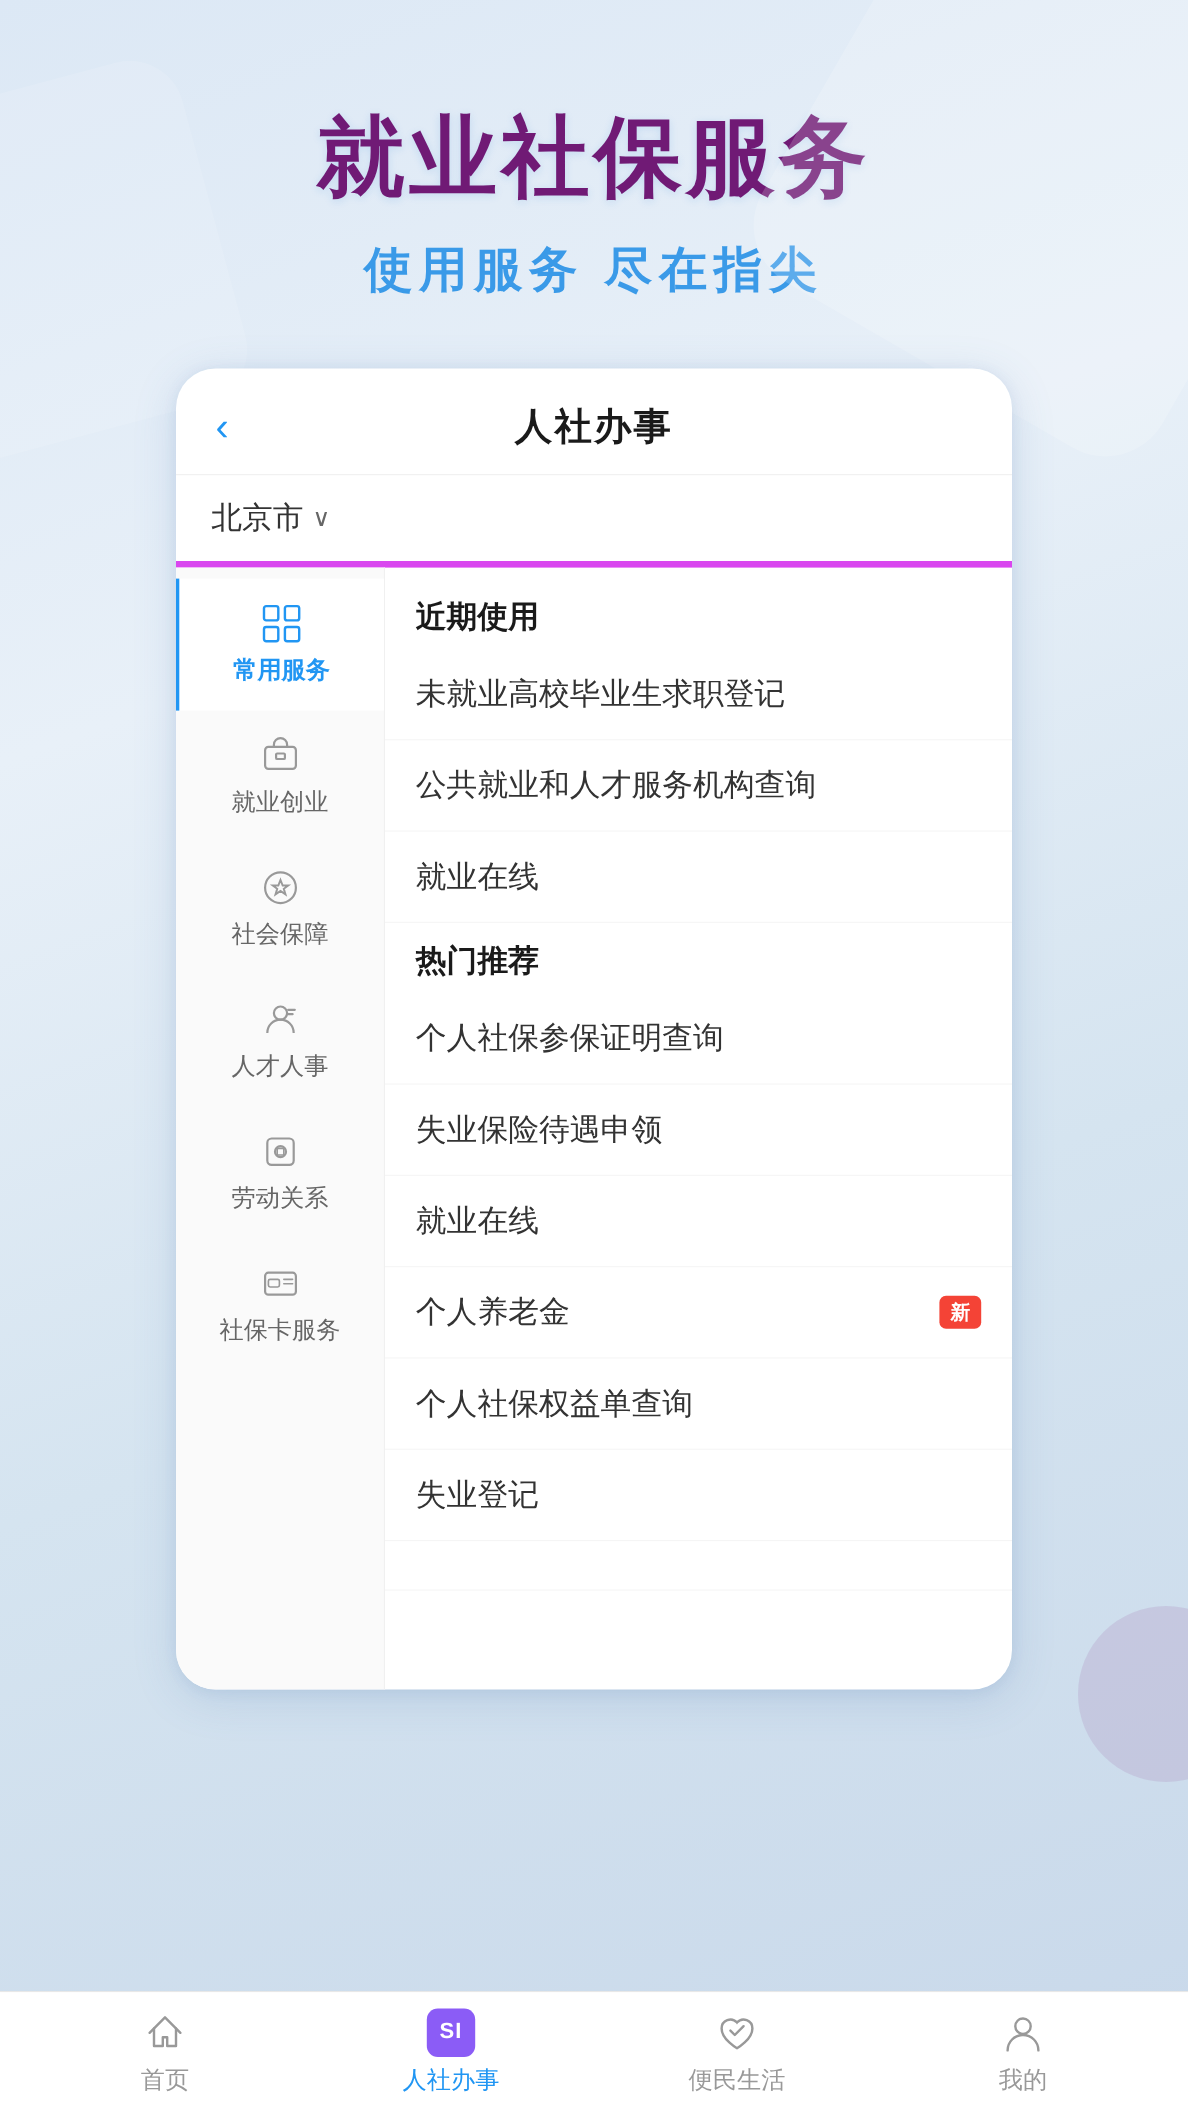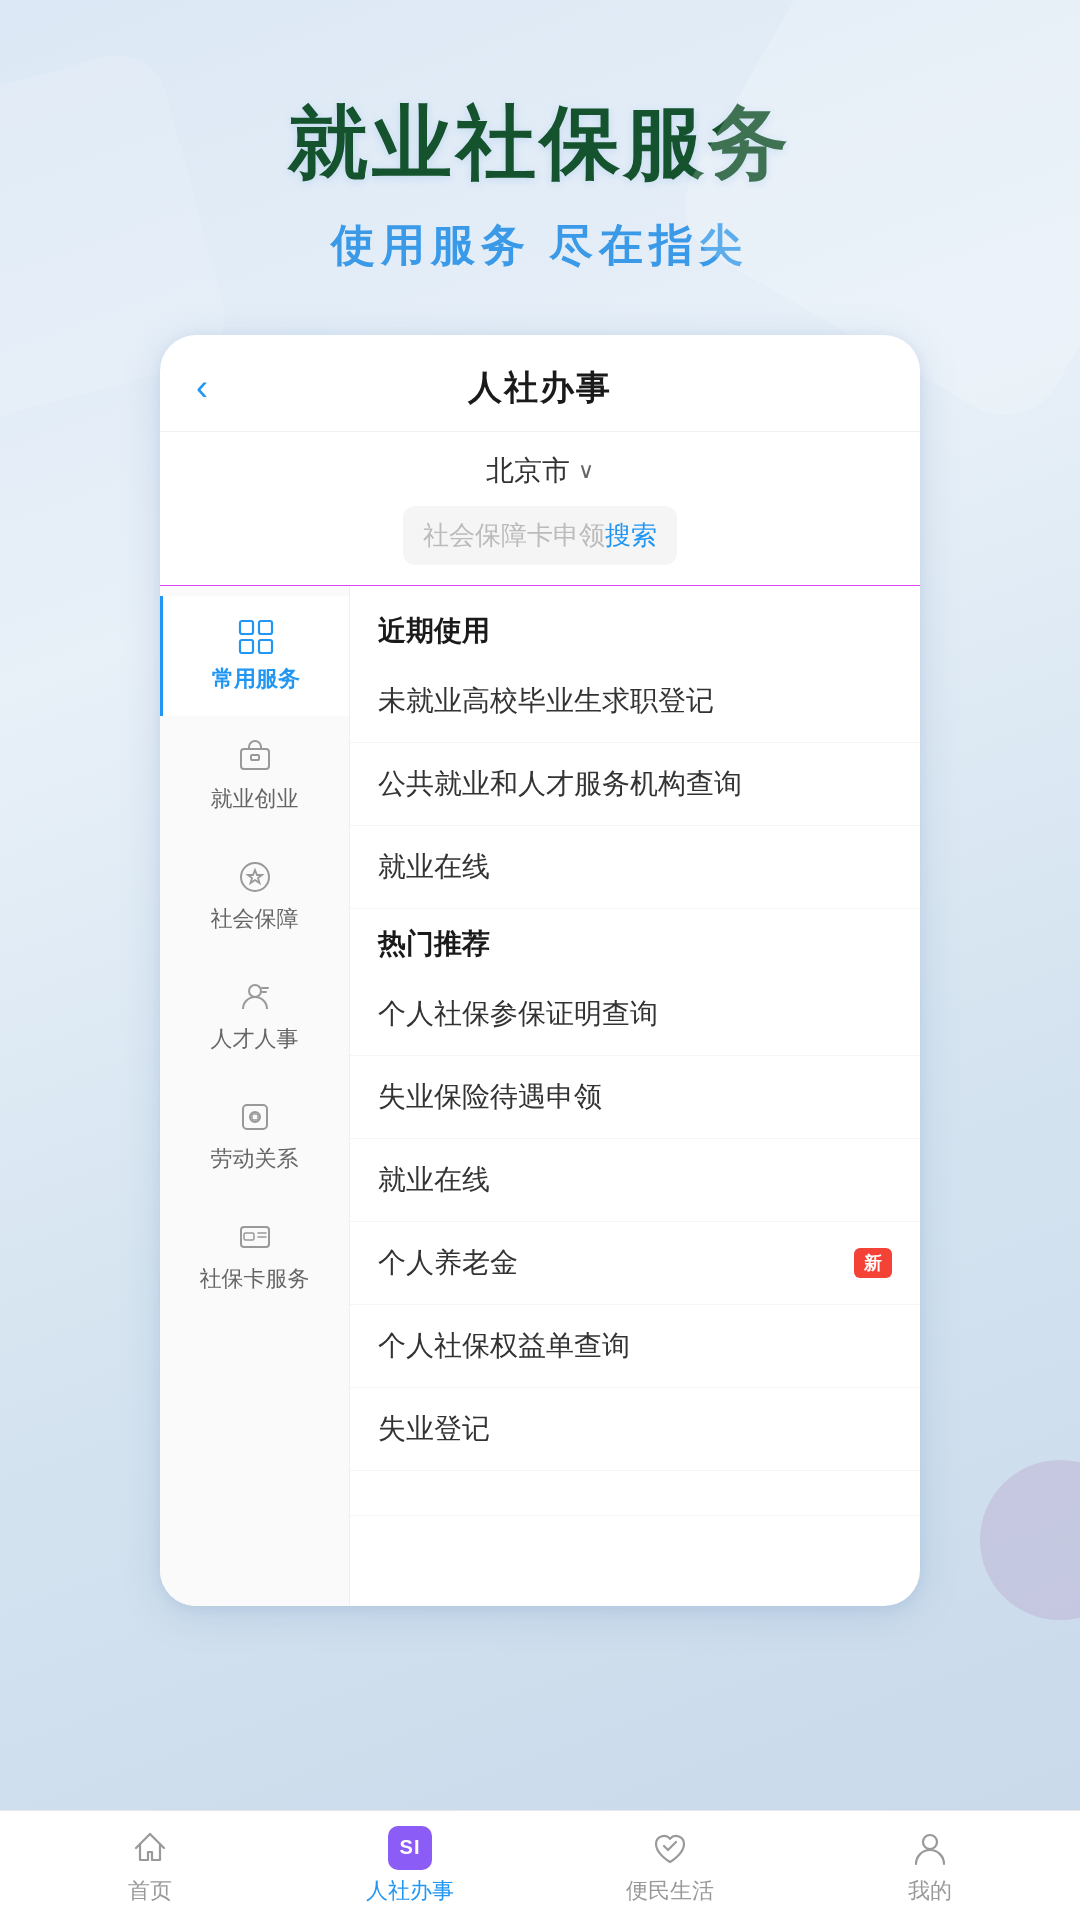--- a/index.html
+++ b/index.html
@@ -53,7 +53,7 @@
     .main-title {
       font-size: 80px;
       font-weight: 900;
-      color: #14532d;
+      color: #701a75;
       letter-spacing: 4px;
       text-shadow: 0 2px 8px rgba(26,123,212,0.15);
       margin-bottom: 18px;

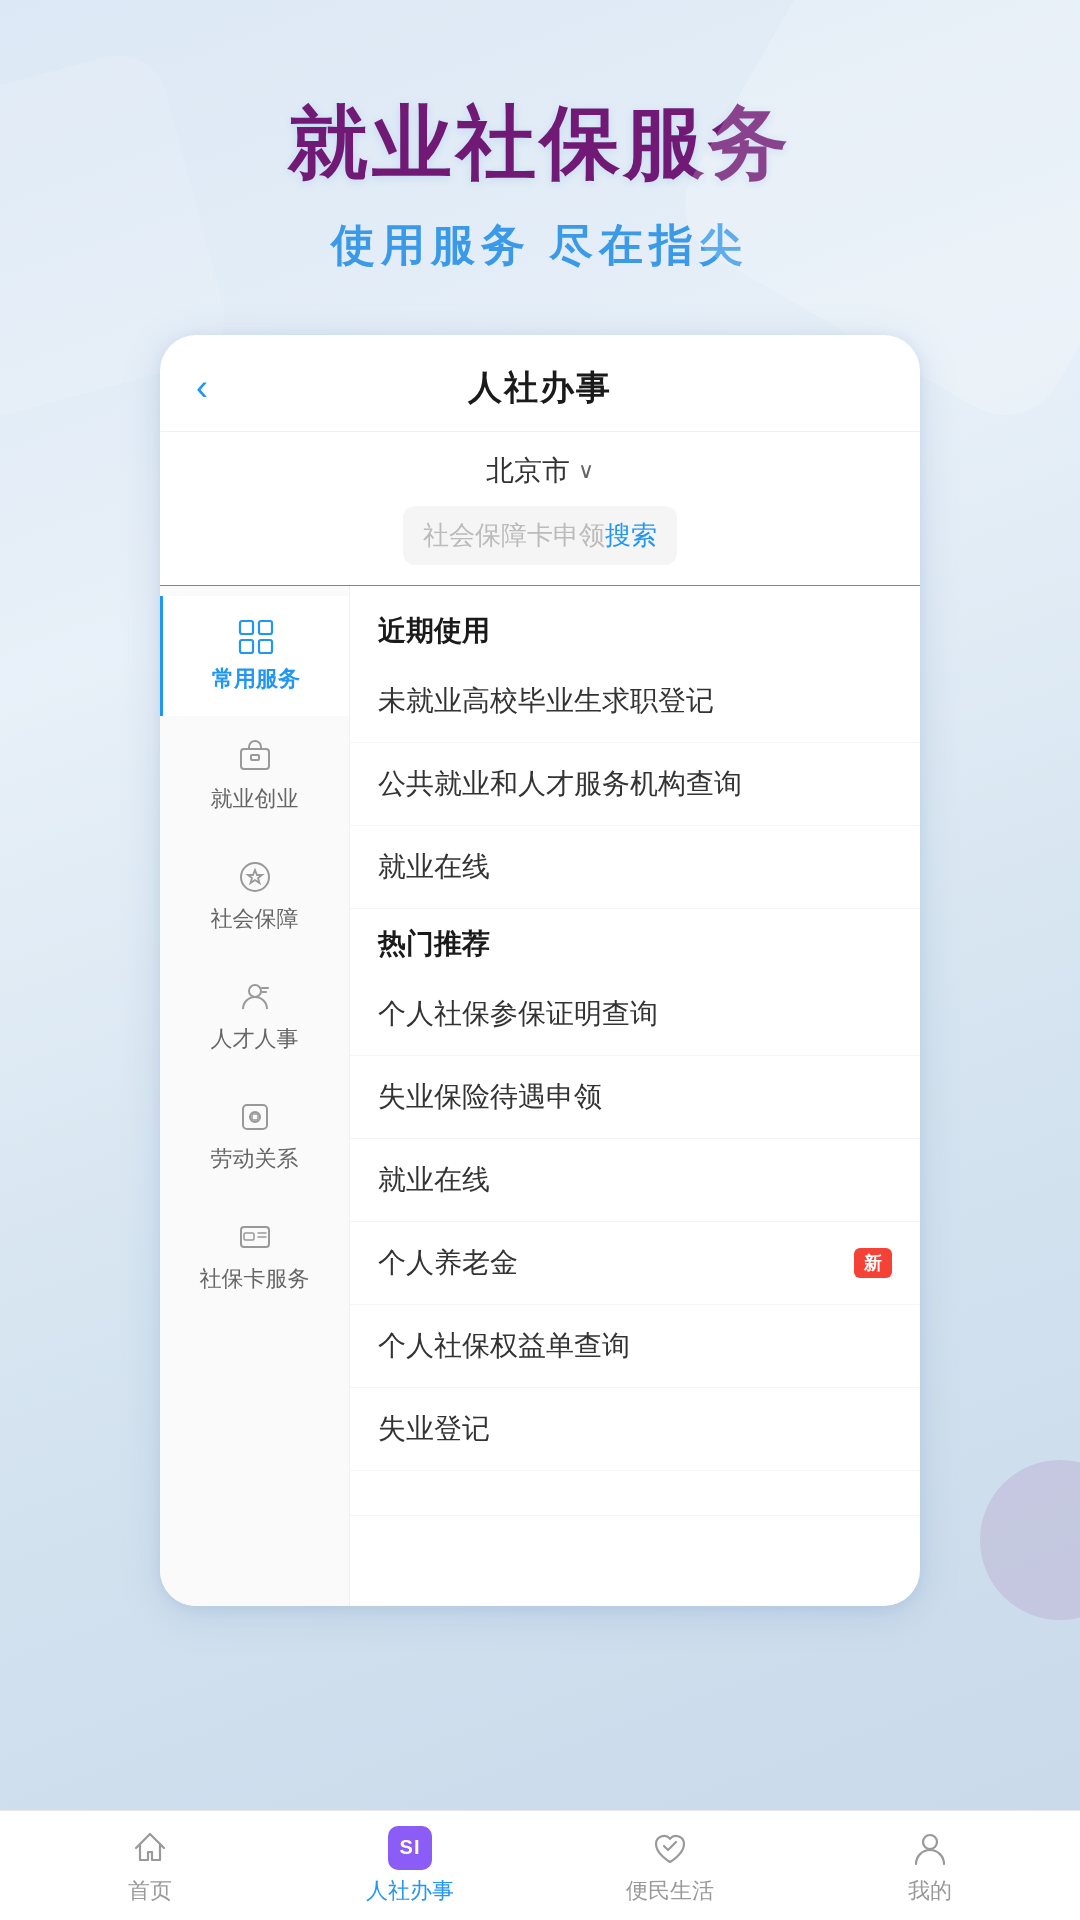--- a/index.html
+++ b/index.html
@@ -109,9 +109,8 @@
       display: flex;
       align-items: center;
       padding: 20px 32px;
-      border-bottom: 1px solid #d946ef;
+      border-bottom: 6px solid #d946ef;
       gap: 16px;
-      flex-direction: column;
     }
     .city-selector {
       display: flex;

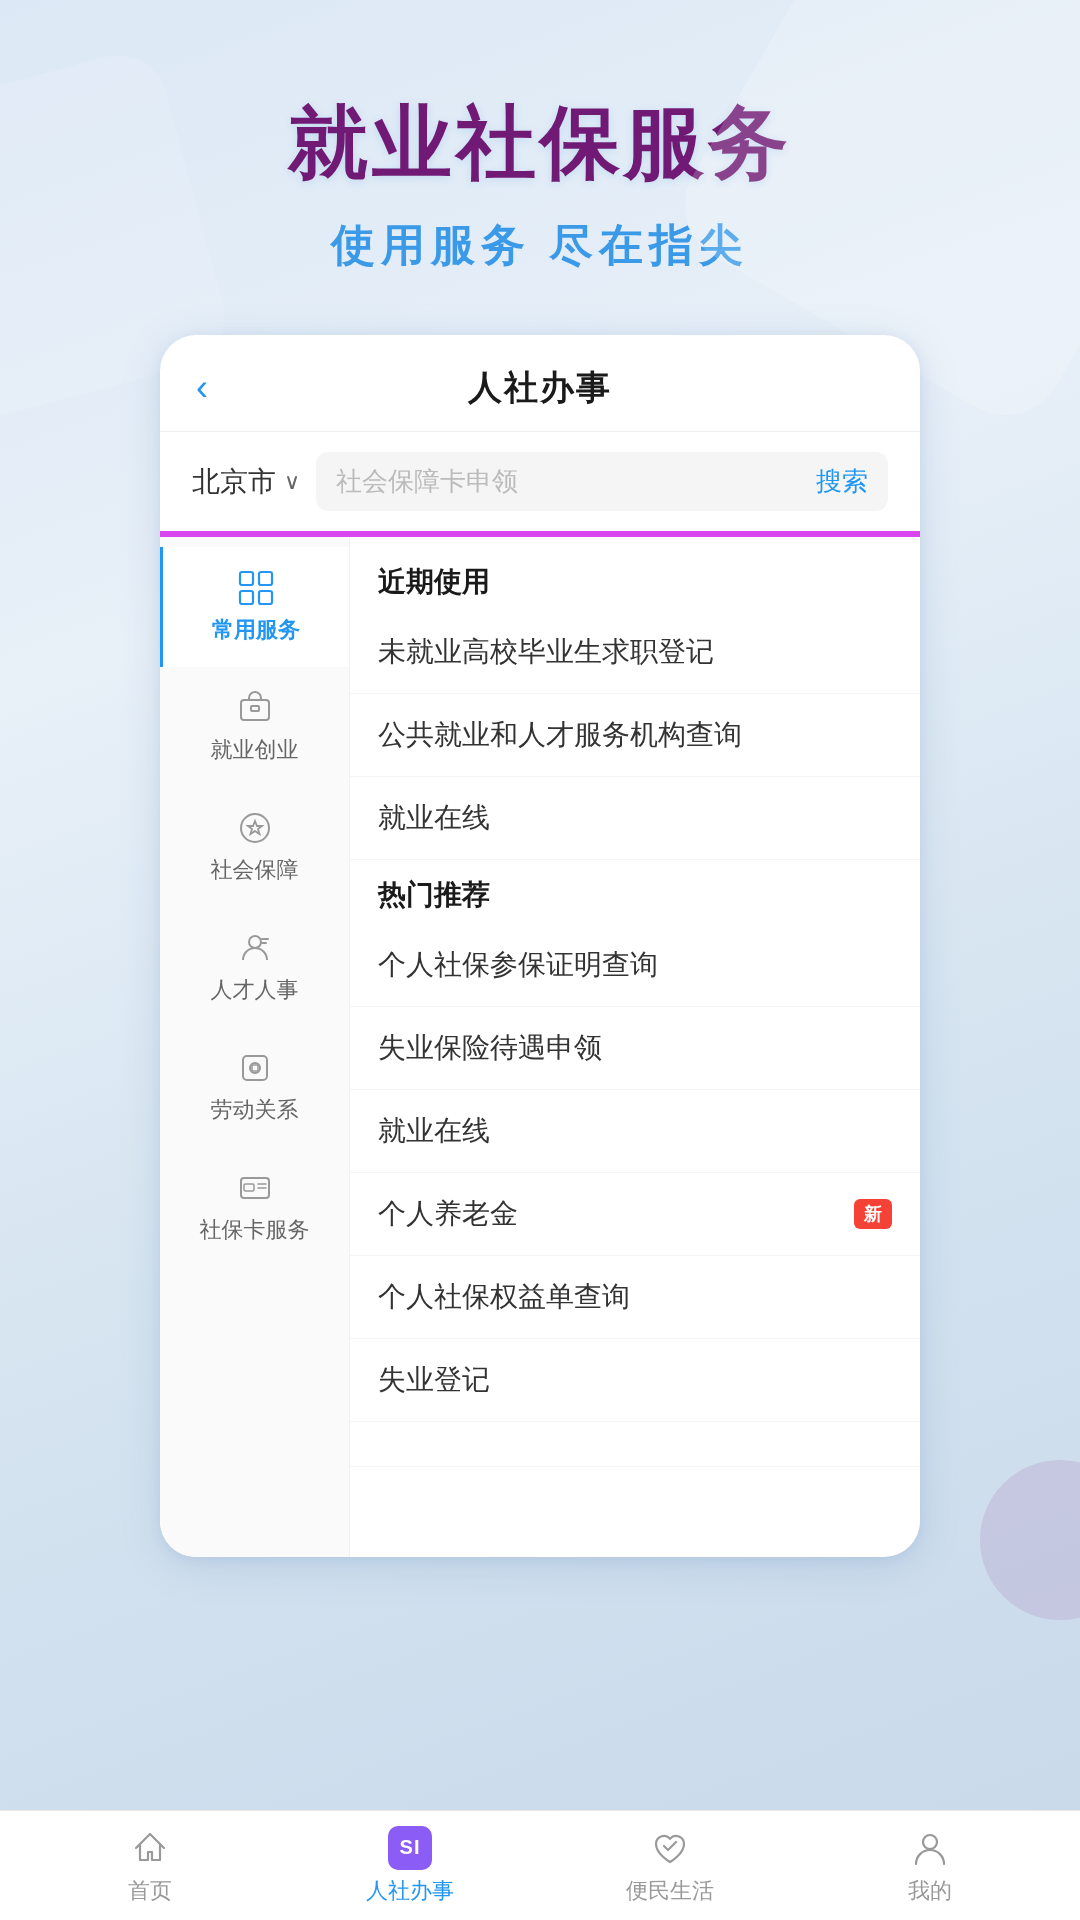--- a/index.html
+++ b/index.html
@@ -320,10 +320,6 @@
         <span>北京市</span>
         <span class="chevron">∨</span>
       </div>
-      <div class="search-input-wrap">
-        <span class="search-placeholder">社会保障卡申领</span>
-        <span class="search-btn">搜索</span>
-      </div>
     </div>
 
     <div class="main-content">

